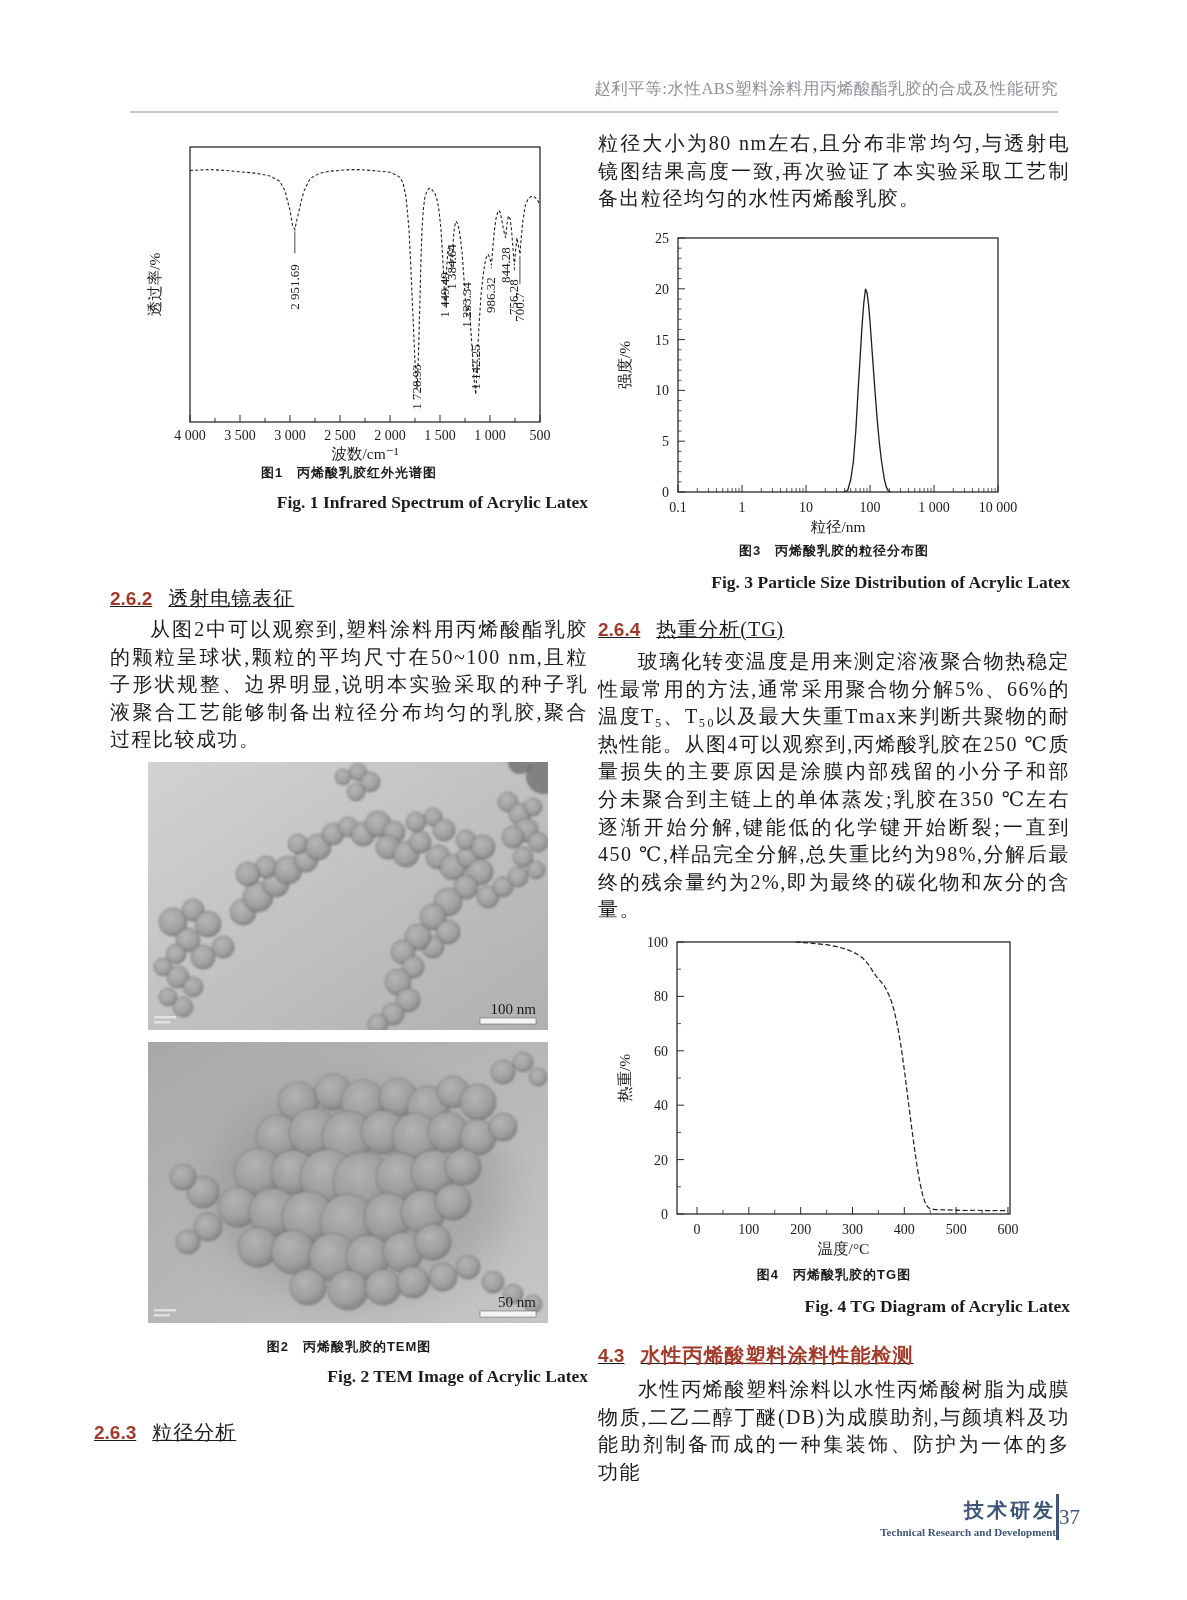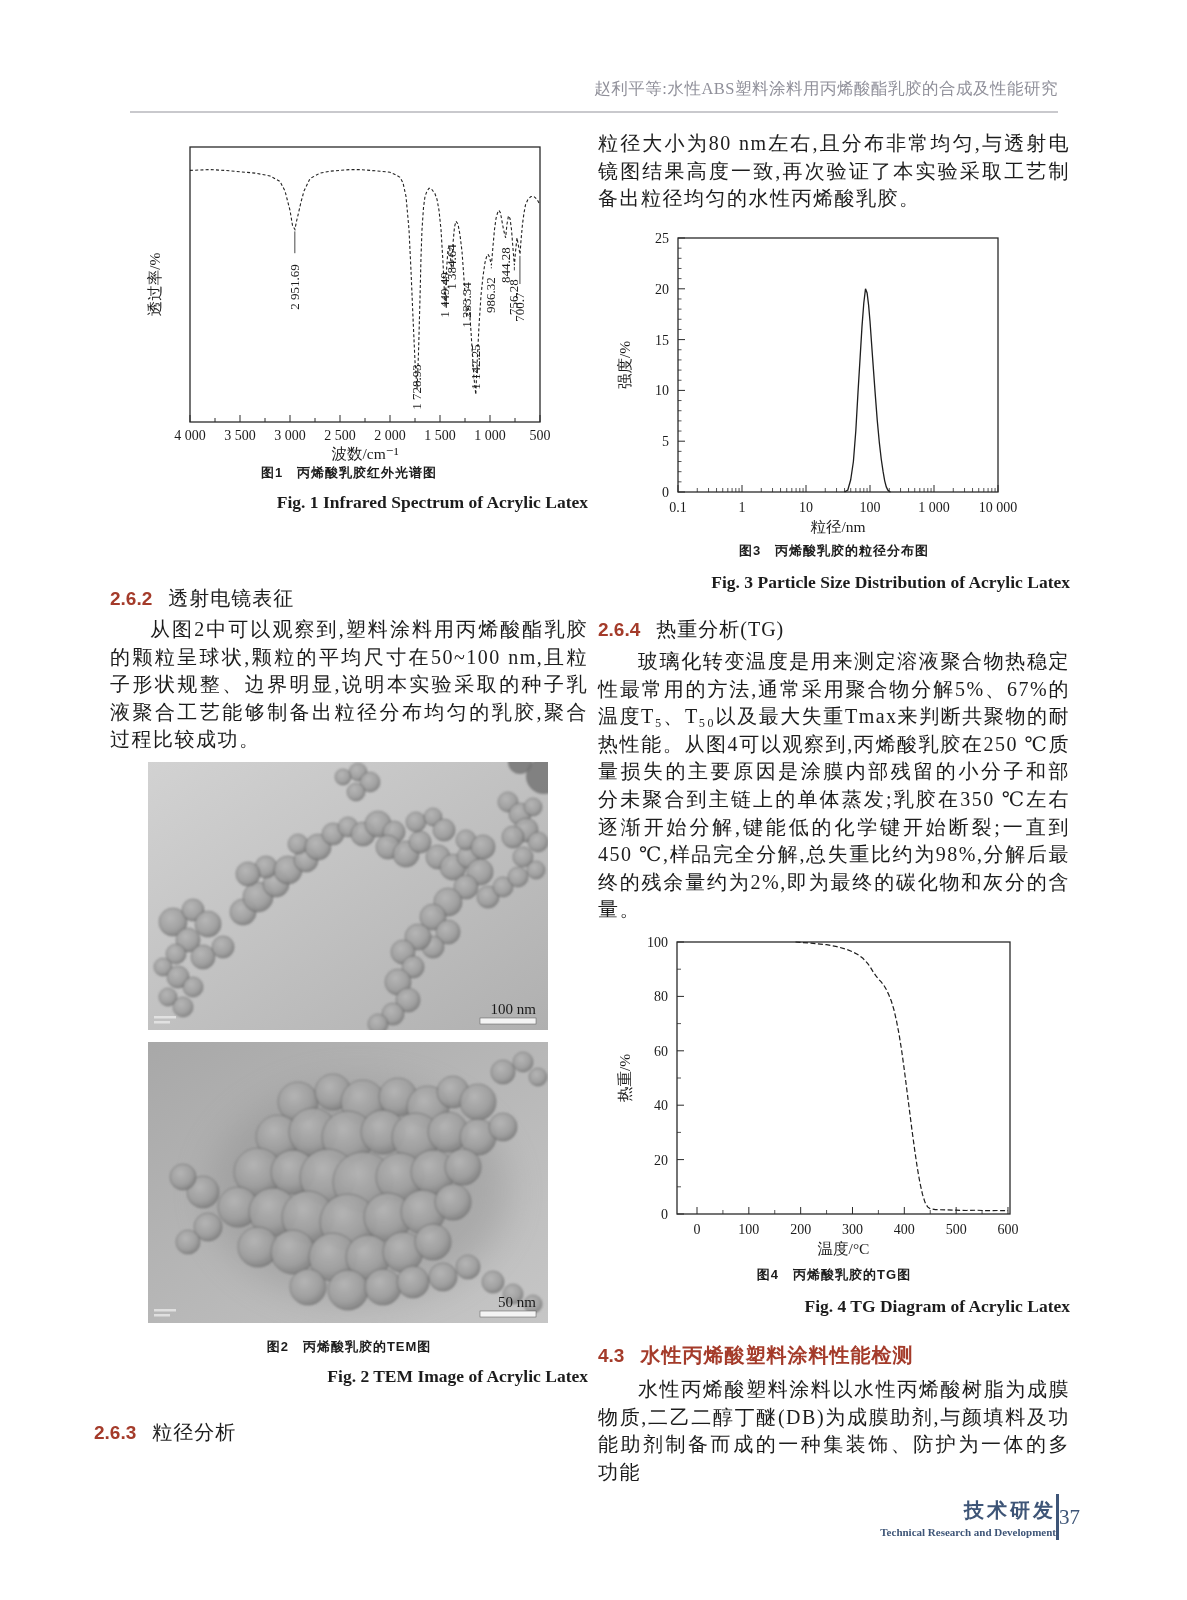--- a/index.html
+++ b/index.html
@@ -13,7 +13,7 @@
   .para{font-size:20px;line-height:27.6px;letter-spacing:1.5px;text-align:justify;}
   .indent{text-indent:2em;}
   
-  .sec-head{white-space:nowrap;}
+  .sec-head{white-space:nowrap;text-decoration:underline;}
   .sec-num{font-family:"Liberation Sans","DejaVu Sans",sans-serif;font-weight:700;color:#a43b2a;font-size:19px;margin-right:16px;}
   .sec-title{font-size:20px;letter-spacing:1px;}
   .sec27 .sec-title{font-family:"Liberation Sans","DejaVu Sans",sans-serif;font-weight:700;color:#a43b2a;}

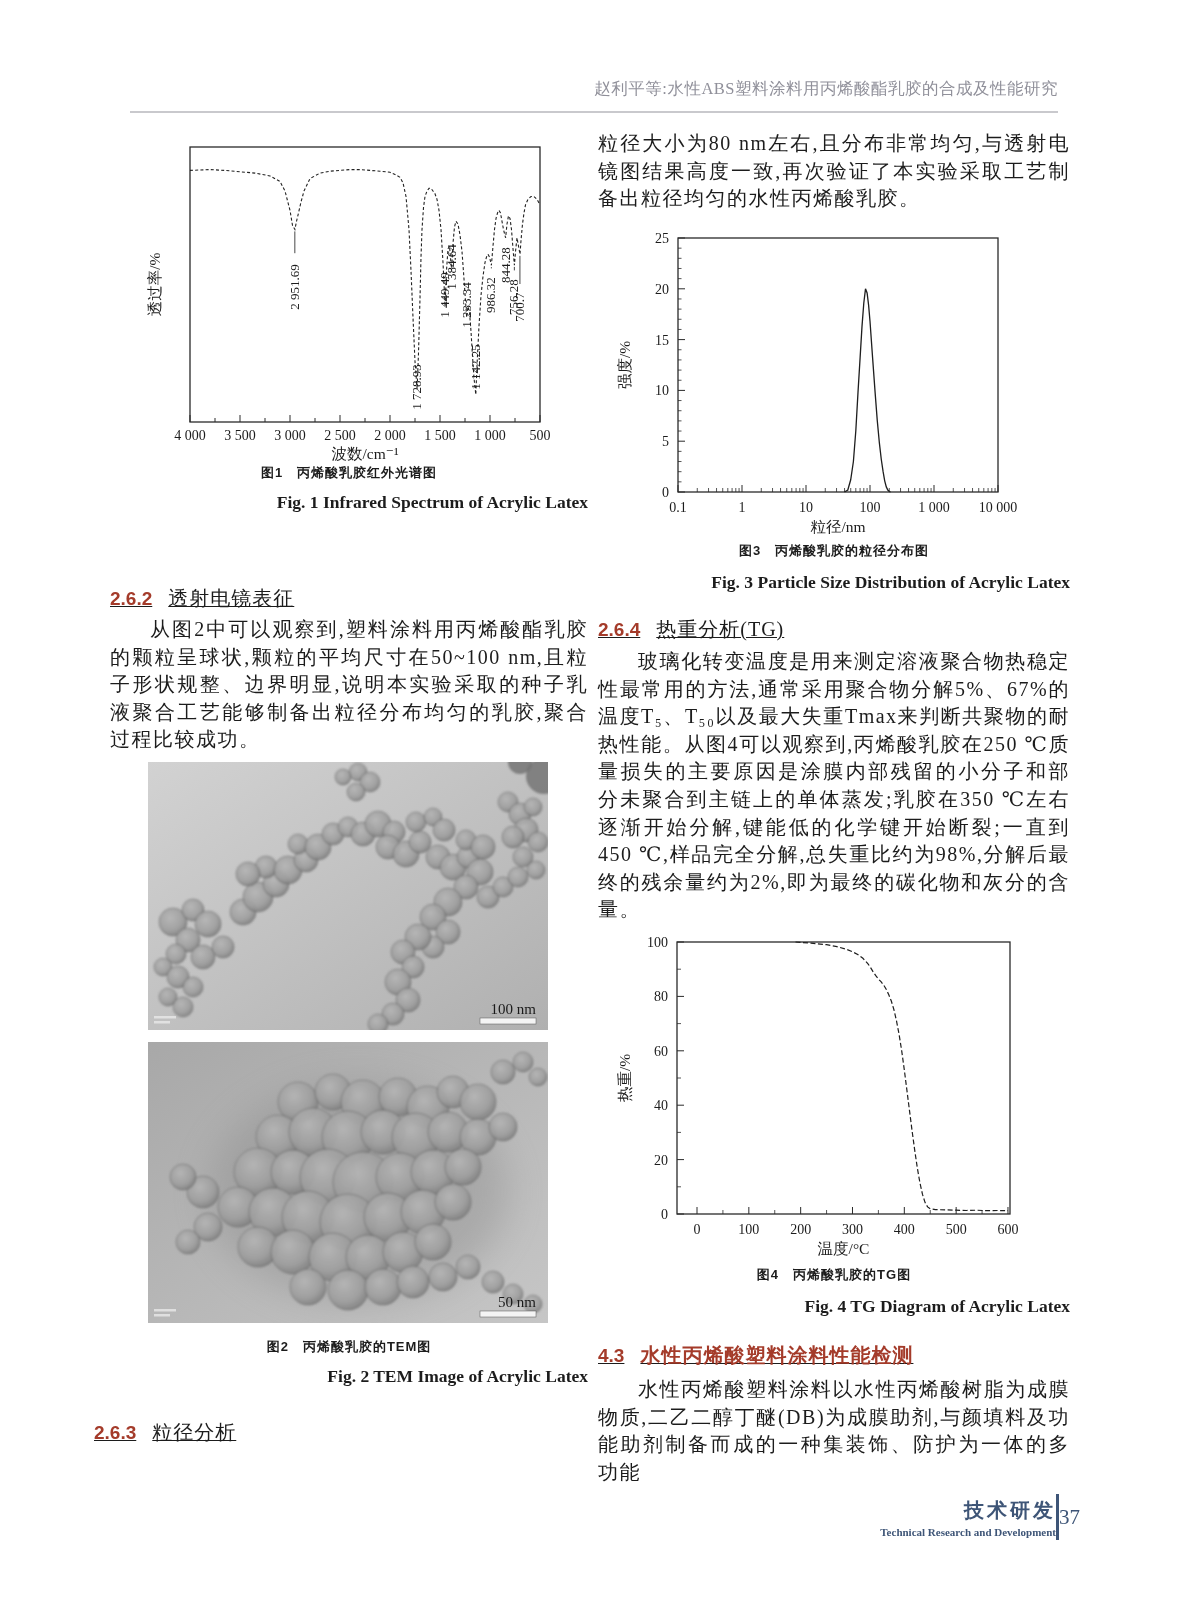--- a/index.html
+++ b/index.html
@@ -370,7 +370,7 @@
   <div class="abs sec-head" style="left:598px;top:616px;">
     <span class="sec-num">2.6.4</span><span class="sec-title">热重分析(TG)</span>
   </div>
-  <div class="abs para indent" style="left:598px;top:648px;width:472px;">玻璃化转变温度是用来测定溶液聚合物热稳定性最常用的方法,通常采用聚合物分解5%、67%的温度T₅、T₅₀以及最大失重Tmax来判断共聚物的耐热性能。从图4可以观察到,丙烯酸乳胶在250 ℃质量损失的主要原因是涂膜内部残留的小分子和部分未聚合到主链上的单体蒸发;乳胶在350 ℃左右逐渐开始分解,键能低的化学键开始断裂;一直到450 ℃,样品完全分解,总失重比约为98%,分解后最终的残余量约为2%,即为最终的碳化物和灰分的含量。</div>
+  <div class="abs para indent" style="left:598px;top:648px;width:472px;">玻璃化转变温度是用来测定溶液聚合物热稳定性最常用的方法,通常采用聚合物分解5%、66%的温度T₅、T₅₀以及最大失重Tmax来判断共聚物的耐热性能。从图4可以观察到,丙烯酸乳胶在250 ℃质量损失的主要原因是涂膜内部残留的小分子和部分未聚合到主链上的单体蒸发;乳胶在350 ℃左右逐渐开始分解,键能低的化学键开始断裂;一直到450 ℃,样品完全分解,总失重比约为98%,分解后最终的残余量约为2%,即为最终的碳化物和灰分的含量。</div>
 
   <svg class="abs" id="fig4-svg" style="left:598px;top:930px;" width="472" height="334" viewBox="0 0 472 334">
       <rect x="79" y="12" width="333" height="272" fill="none" stroke="#2a2a2a" stroke-width="1.3"></rect>

